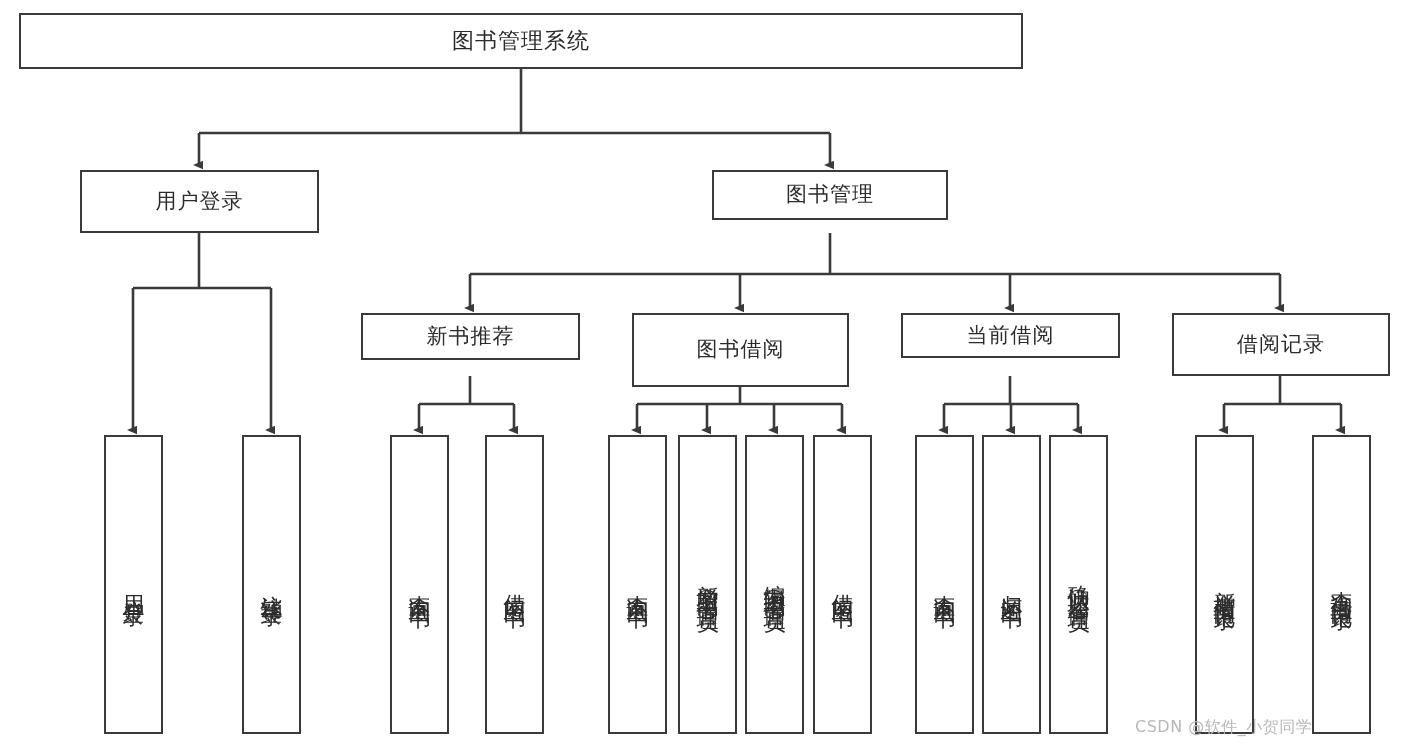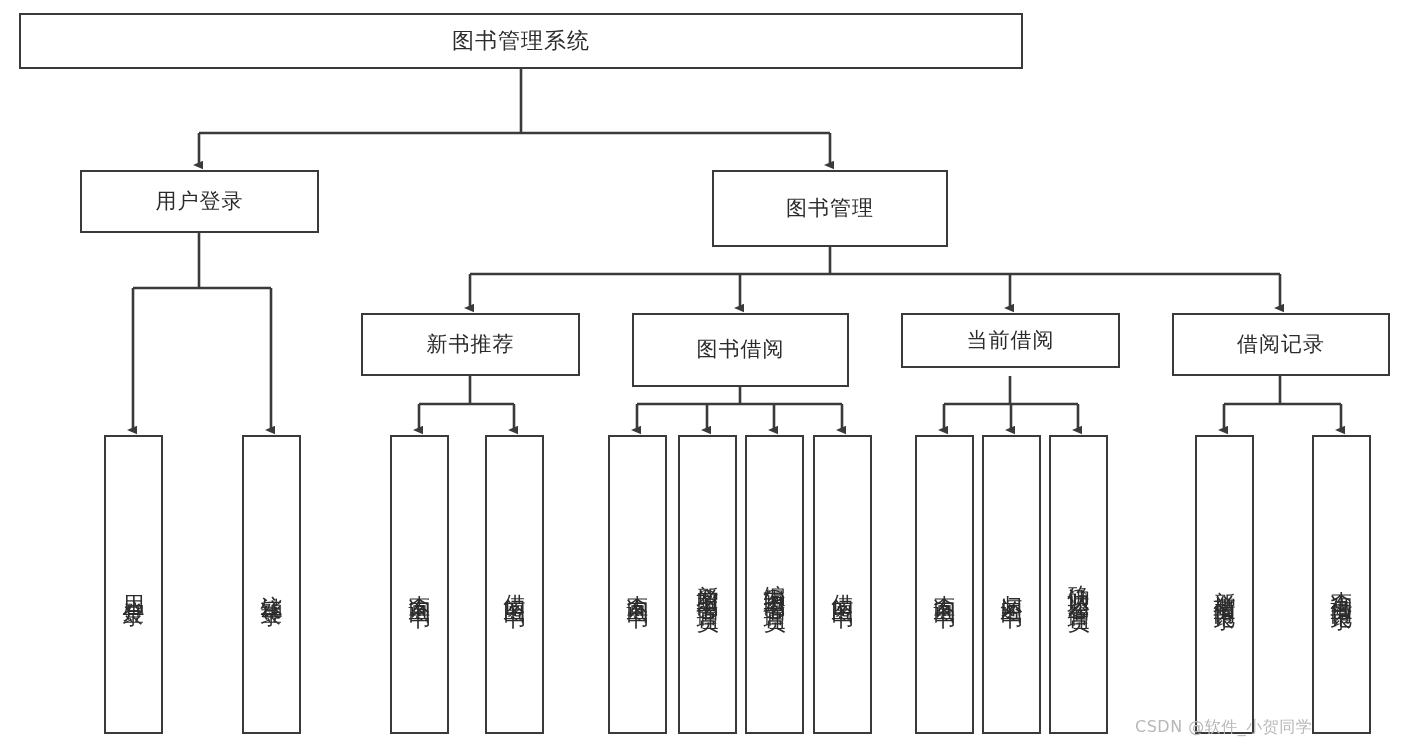--- a/index.html
+++ b/index.html
@@ -132,7 +132,7 @@
   <div class="node node-h" style="left:80px; top:170px; width:239px; height:63px;">
     <span>用户登录</span>
   </div>
-  <div class="node node-h" style="left:712px; top:170px; width:236px; height:77px;">
+  <div class="node node-h" style="left:712px; top:170px; width:236px; height:50px;">
     <span>图书管理</span>
   </div>
 

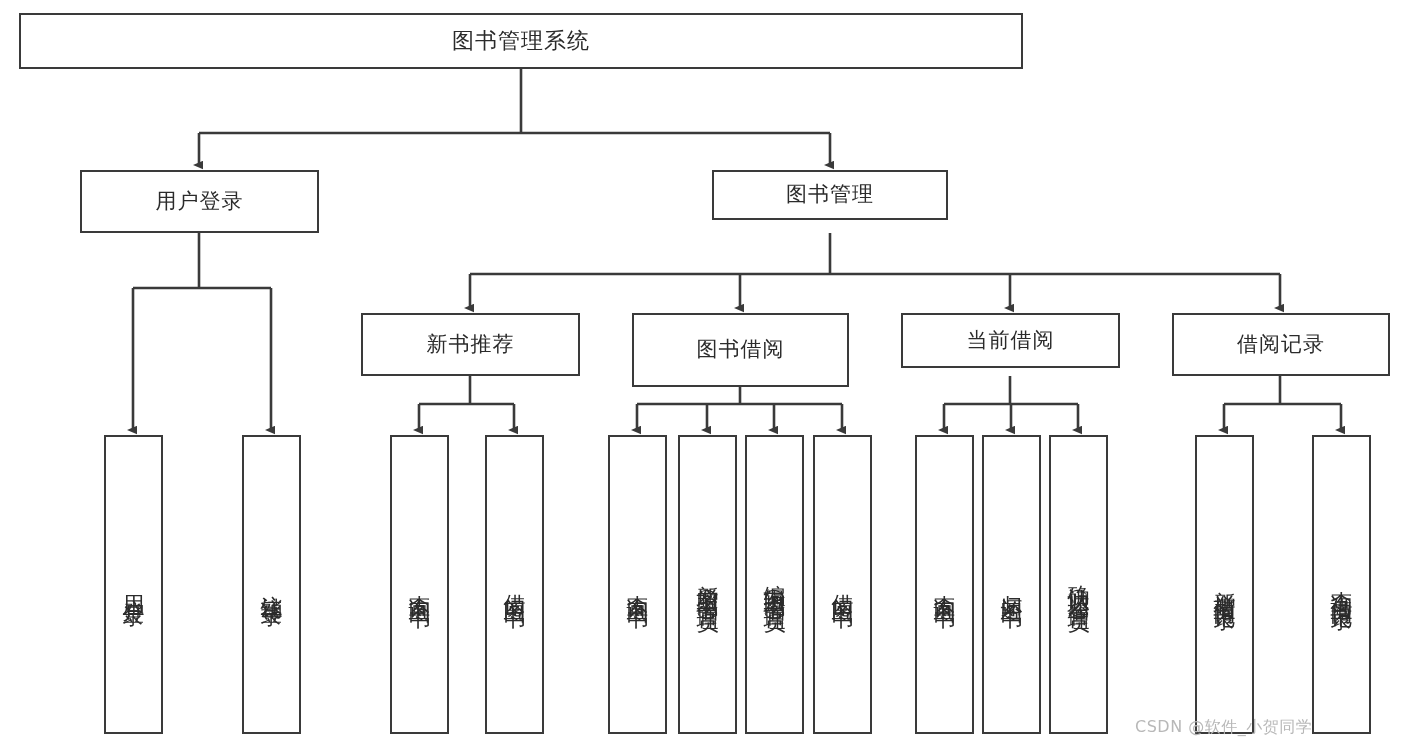--- a/index.html
+++ b/index.html
@@ -136,7 +136,7 @@
     <span>图书管理</span>
   </div>
 
-  <div class="node node-h" style="left:361px; top:313px; width:219px; height:63px;">
+  <div class="node node-h" style="left:361px; top:313px; width:219px; height:47px;">
     <span>新书推荐</span>
   </div>
   <div class="node node-h" style="left:632px; top:313px; width:217px; height:74px;">

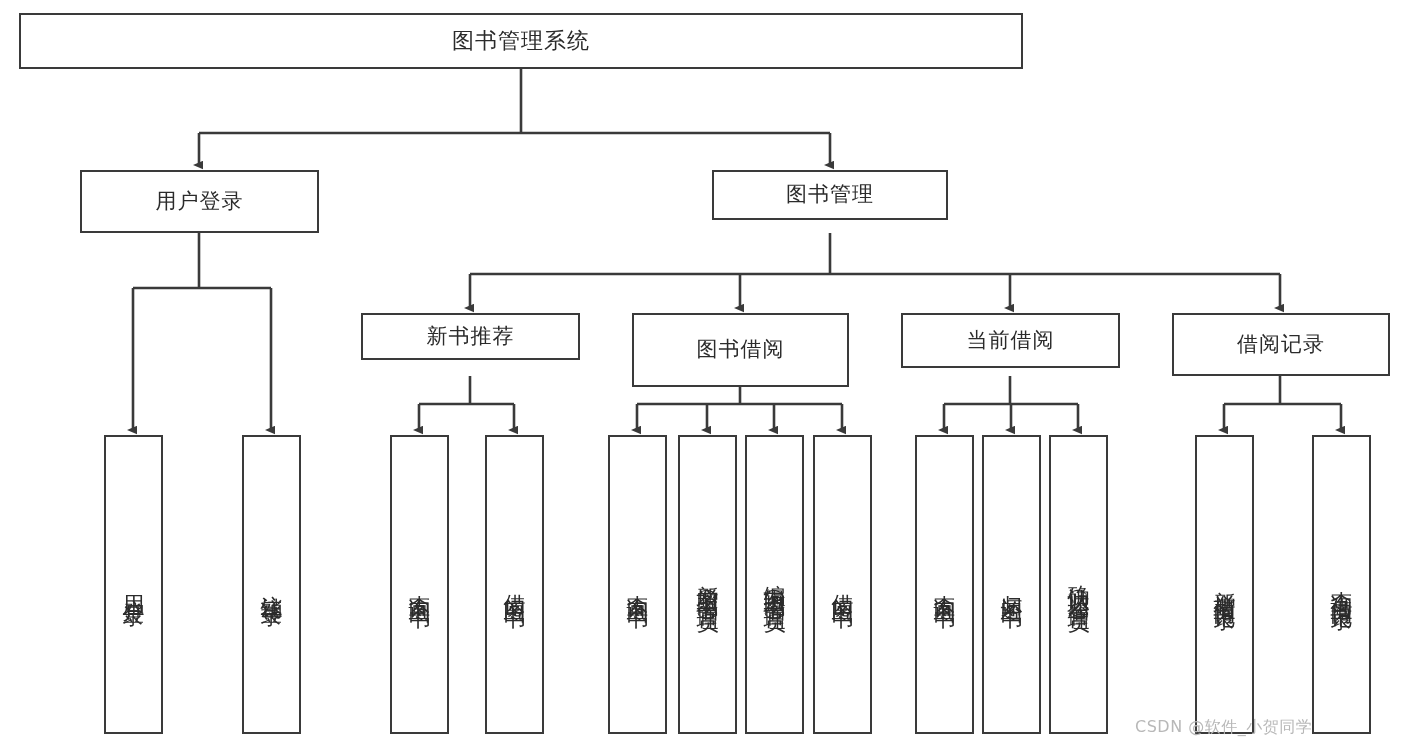--- a/index.html
+++ b/index.html
@@ -142,7 +142,7 @@
   <div class="node node-h" style="left:632px; top:313px; width:217px; height:74px;">
     <span>图书借阅</span>
   </div>
-  <div class="node node-h" style="left:901px; top:313px; width:219px; height:55px;">
+  <div class="node node-h" style="left:901px; top:313px; width:219px; height:45px;">
     <span>当前借阅</span>
   </div>
   <div class="node node-h" style="left:1172px; top:313px; width:218px; height:63px;">

